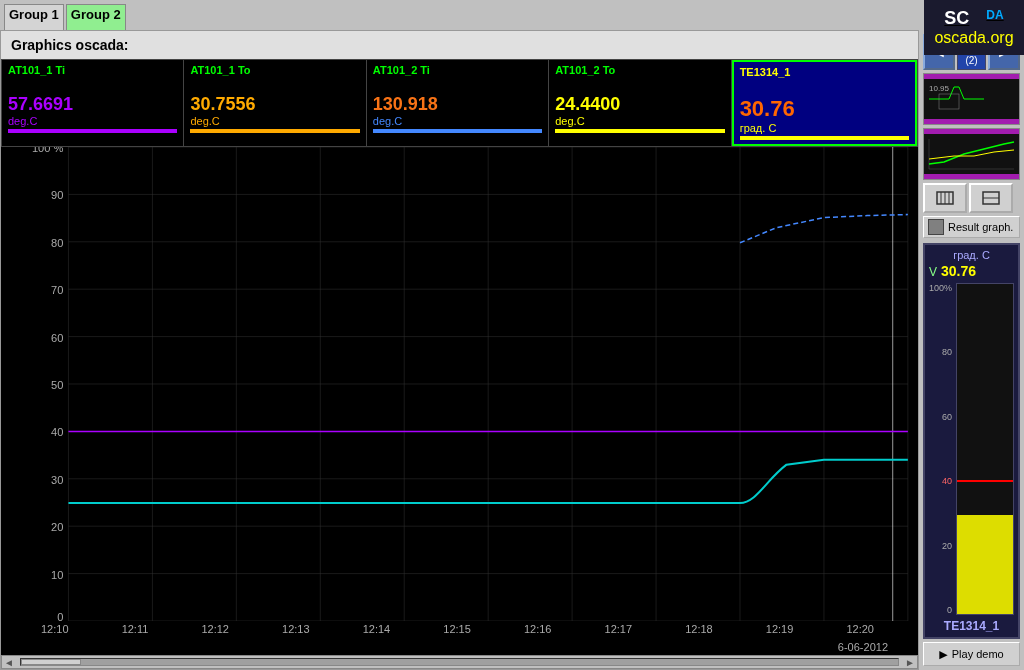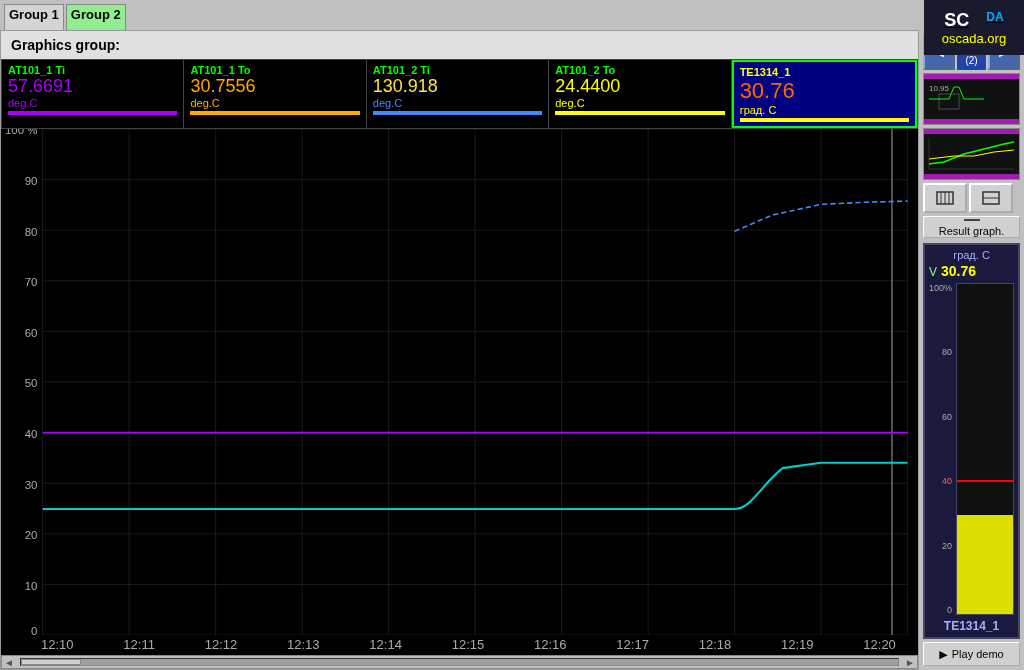--- a/index.html
+++ b/index.html
@@ -98,7 +98,7 @@
 <div id="main">
 
   <div id="chart-panel">
-    <div id="chart-title">Graphics group:</div>
+    <div id="chart-title">Graphics oscada:</div>
 
     <div id="indicators">
 

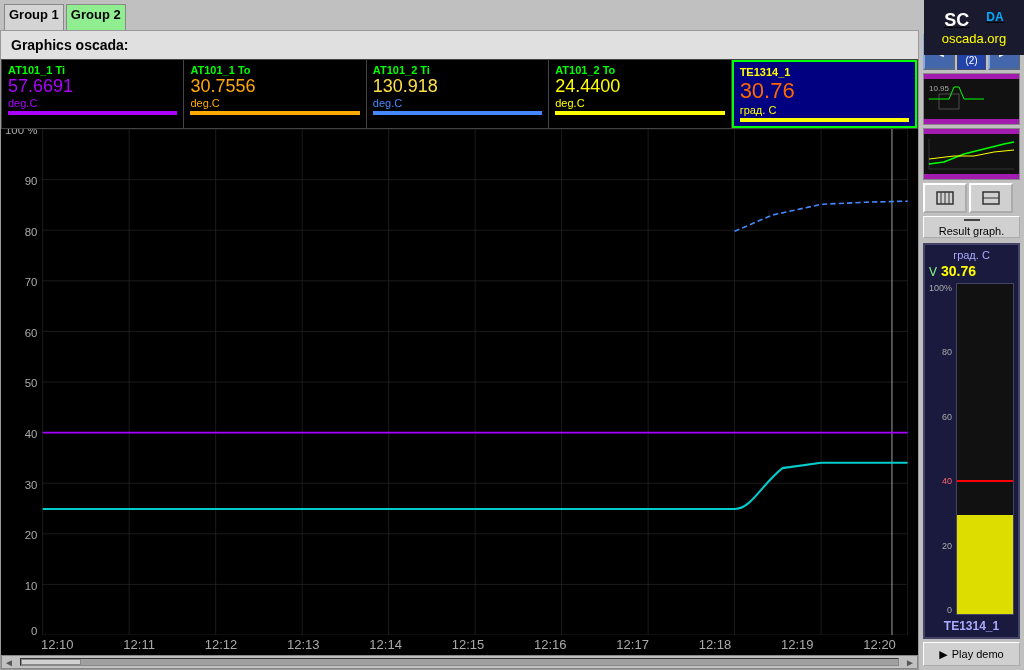--- a/index.html
+++ b/index.html
@@ -92,7 +92,7 @@
     <span style="color:#fff; font-size:18px; font-weight:bold;">SC</span>
     <span style="color:#00aaff; font-size:12px; font-weight:bold;">DA</span>
   </div>
-  <div style="color:#ffff00; font-size:13px;">oscada.org</div>
+  <div style="color:#ffff00; font-size:16px;">oscada.org</div>
 </div>
 
 <div id="main">

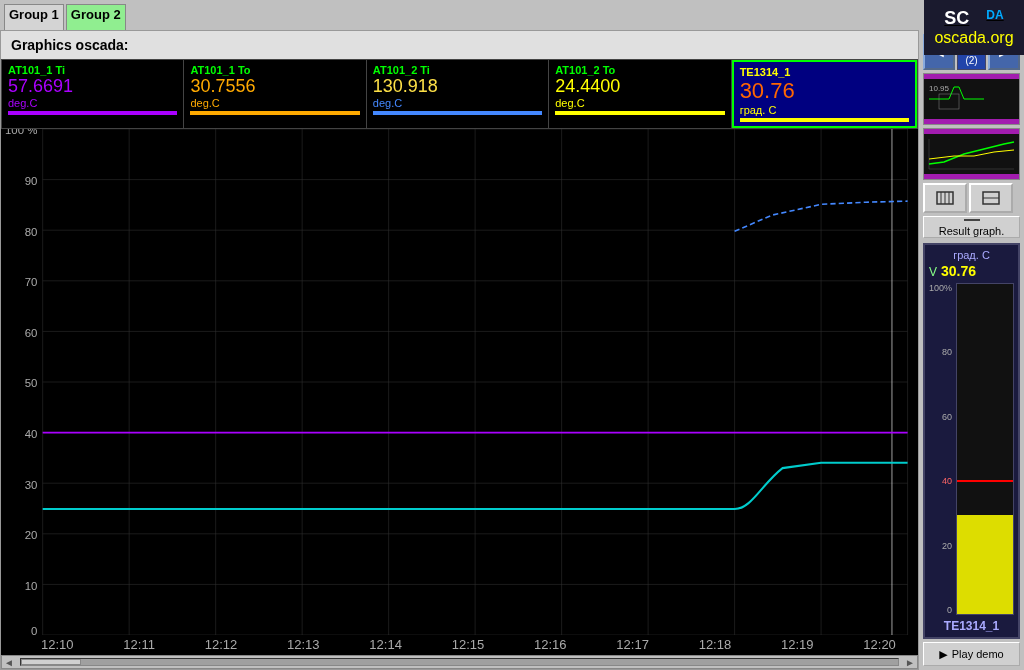--- a/index.html
+++ b/index.html
@@ -24,7 +24,7 @@
     #indicators { display: flex; background: #000; border: 1px solid #444; }
     .indicator { flex: 1; padding: 4px 6px; border-right: 1px solid #444; background: #000; }
     .indicator .ind-label { color: #00ff00; font-size: 11px; font-weight: bold; }
-    .indicator .ind-value { font-size: 18px; font-weight: normal; }
+    .indicator .ind-value { font-size: 18px; font-weight: bold; margin-top: 18px; }
     .indicator .ind-unit { font-size: 11px; }
     .indicator.purple .ind-value { color: #aa00ff; }
     .indicator.purple .ind-unit { color: #aa00ff; }

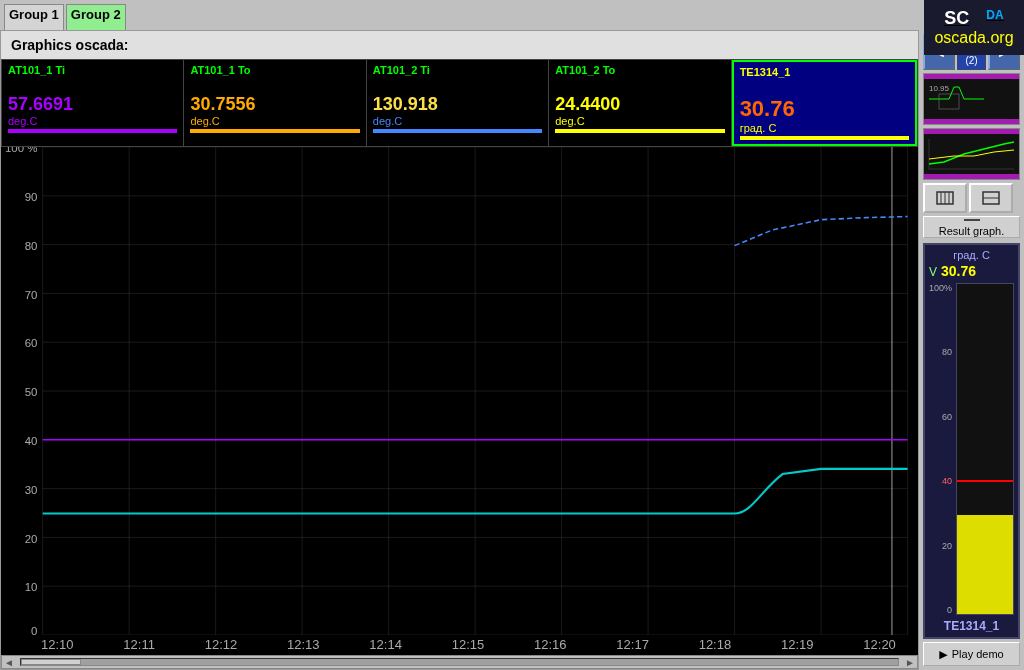--- a/index.html
+++ b/index.html
@@ -30,7 +30,7 @@
     .indicator.purple .ind-unit { color: #aa00ff; }
     .indicator.orange .ind-value { color: #ffaa00; }
     .indicator.orange .ind-unit { color: #ffaa00; }
-    .indicator.blue .ind-value { color: #fde047; }
+    .indicator.blue .ind-value { color: #f97316; }
     .indicator.blue .ind-unit { color: #4488ff; }
     .indicator.yellow .ind-value { color: #ffff00; }
     .indicator.yellow .ind-unit { color: #ffff00; }

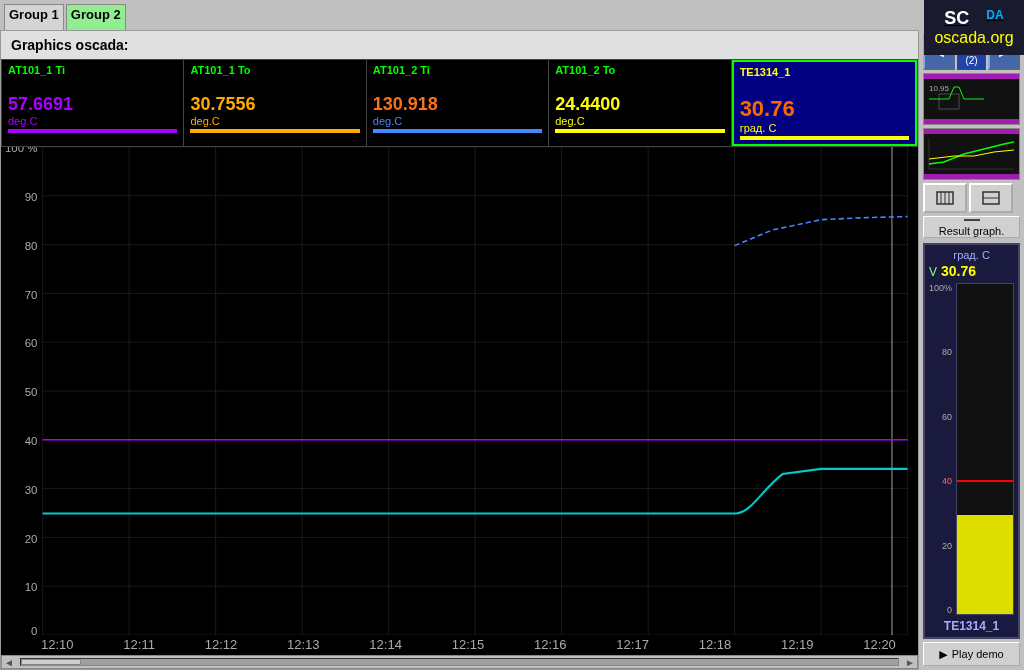--- a/index.html
+++ b/index.html
@@ -41,7 +41,7 @@
     .color-bar { height: 4px; margin-top: 2px; }
 
     
-    #chart-container { flex: 1; background: #000; position: relative; overflow: hidden; }
+    #chart-container { flex: 1; background: #000; position: relative; overflow: hidden; padding-left: 27px; }
     #chart-svg { width: 100%; height: 100%; }
 
     

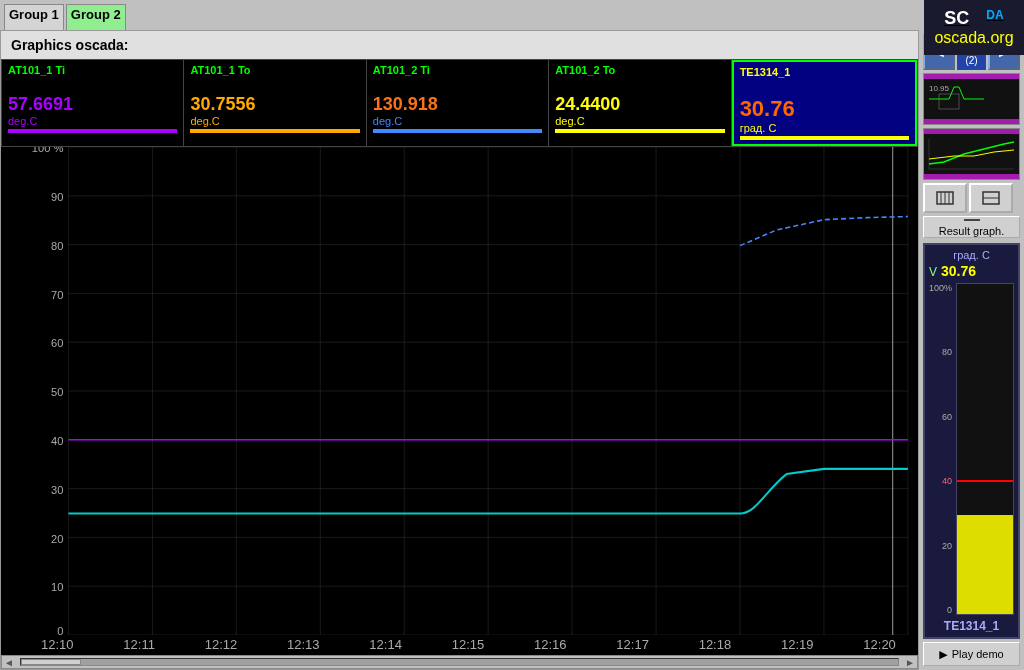--- a/index.html
+++ b/index.html
@@ -59,7 +59,7 @@
     .nav-btn { width: 32px; height: 36px; background: #4466aa; border: 2px outset #88aadd; cursor: pointer; display: flex; align-items: center; justify-content: center; color: #fff; font-size: 16px; }
     .nav-mid { flex: 1; height: 36px; background: #2244aa; border: 1px solid #446; display: flex; flex-direction: column; align-items: center; justify-content: center; color: #fff; font-size: 10px; }
     .thumb1, .thumb2 { width: 100%; height: 52px; border: 1px solid #888; background: #a21caf; overflow: hidden; }
-    .result-btn { display: flex; align-items: center; gap: 4px; padding: 2px 4px; background: #d0d0d0; border: 1px outset #fff; cursor: pointer; height: 22px; flex-direction: column; }
+    .result-btn { display: flex; align-items: center; gap: 4px; padding: 2px 4px; background: #d0d0d0; border: 1px outset #fff; cursor: pointer; height: 22px; }
     .result-icon { width: 16px; height: 16px; background: #808080; border: 1px solid #444; }
 
     

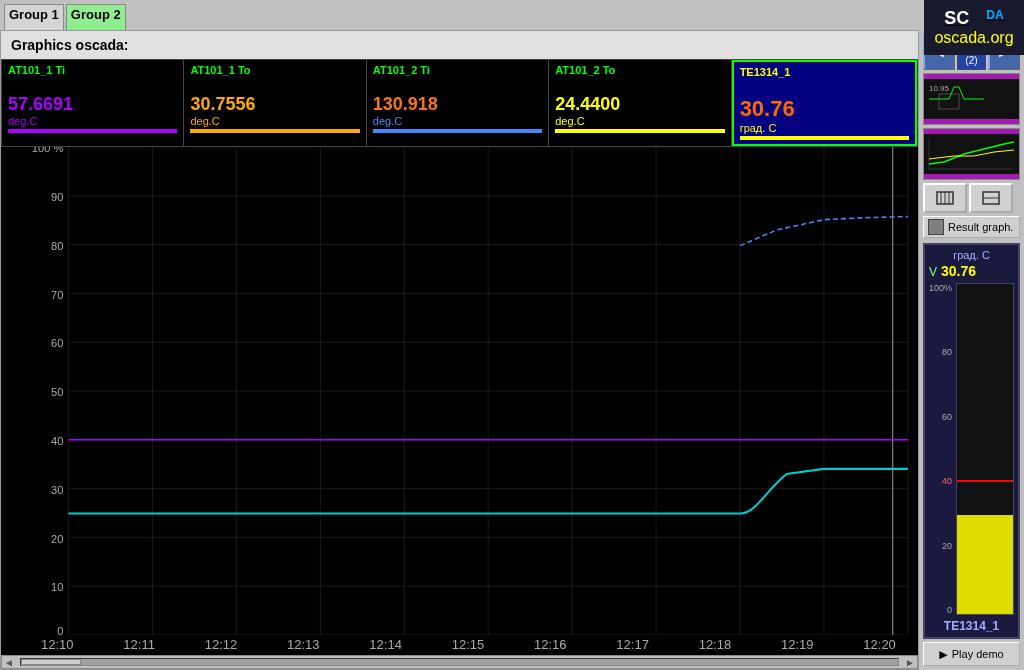--- a/index.html
+++ b/index.html
@@ -45,7 +45,7 @@
     #chart-svg { width: 100%; height: 100%; }
 
     
-    #x-axis { background: #000; color: #aaa; display: flex; justify-content: space-between; padding: 2px 22px 2px 40px; font-size: 13px; height: 20px; }
+    #x-axis { background: #000; color: #aaa; display: flex; justify-content: space-between; padding: 2px 44px 2px 40px; font-size: 11px; height: 20px; }
     #x-axis-date { background: #000; color: #aaa; text-align: right; padding: 0 30px 2px 0; font-size: 11px; }
 
     

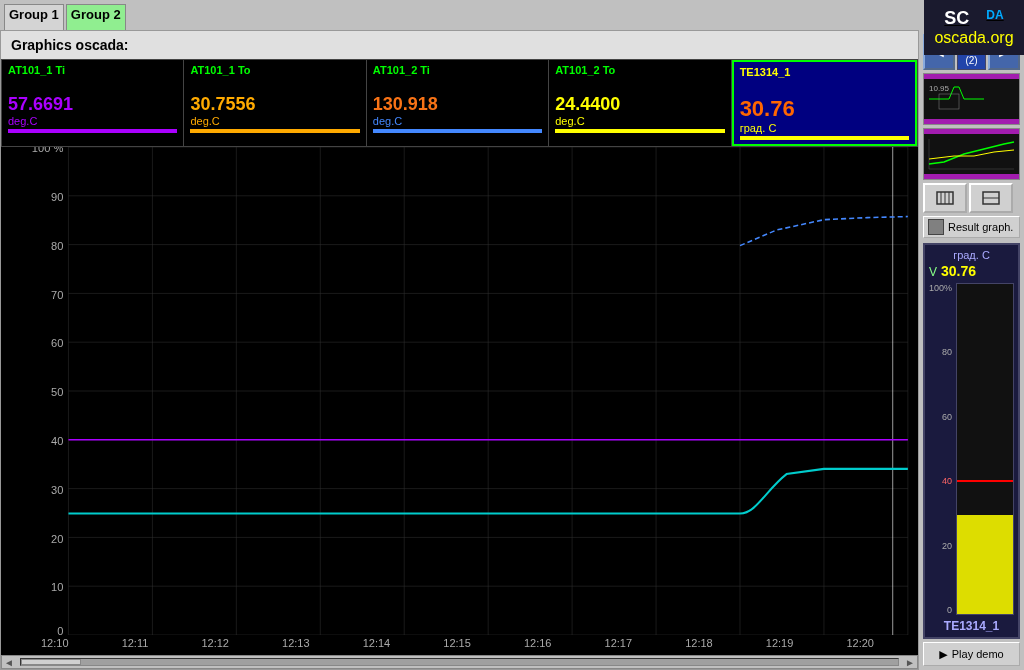--- a/index.html
+++ b/index.html
@@ -201,6 +201,7 @@
       <span>12:19</span>
       <span>12:20</span>
     </div>
+    <div id="x-axis-date">6-06-2012</div>
 
     <div id="scrollbar">
       <span style="font-size:10px; padding: 0 2px; color:#555;">◄</span>

